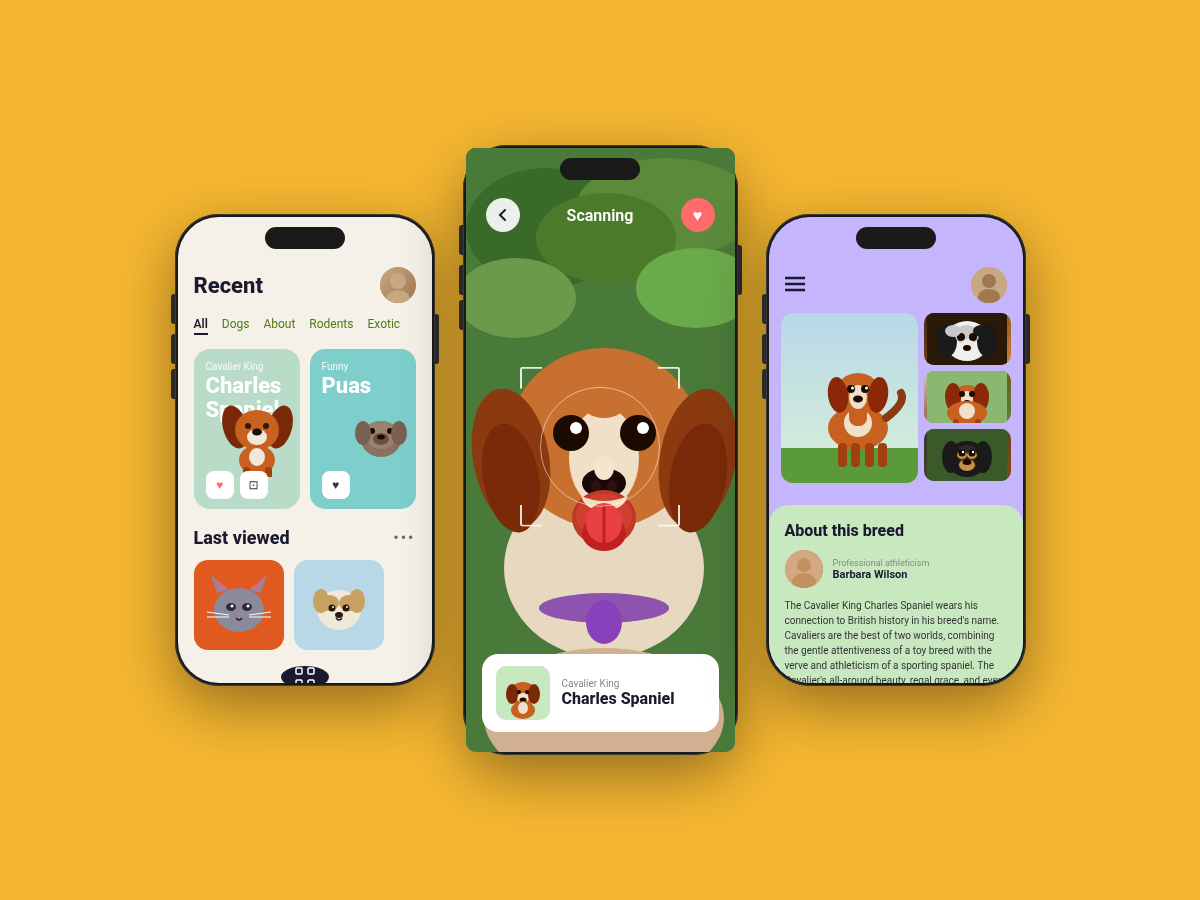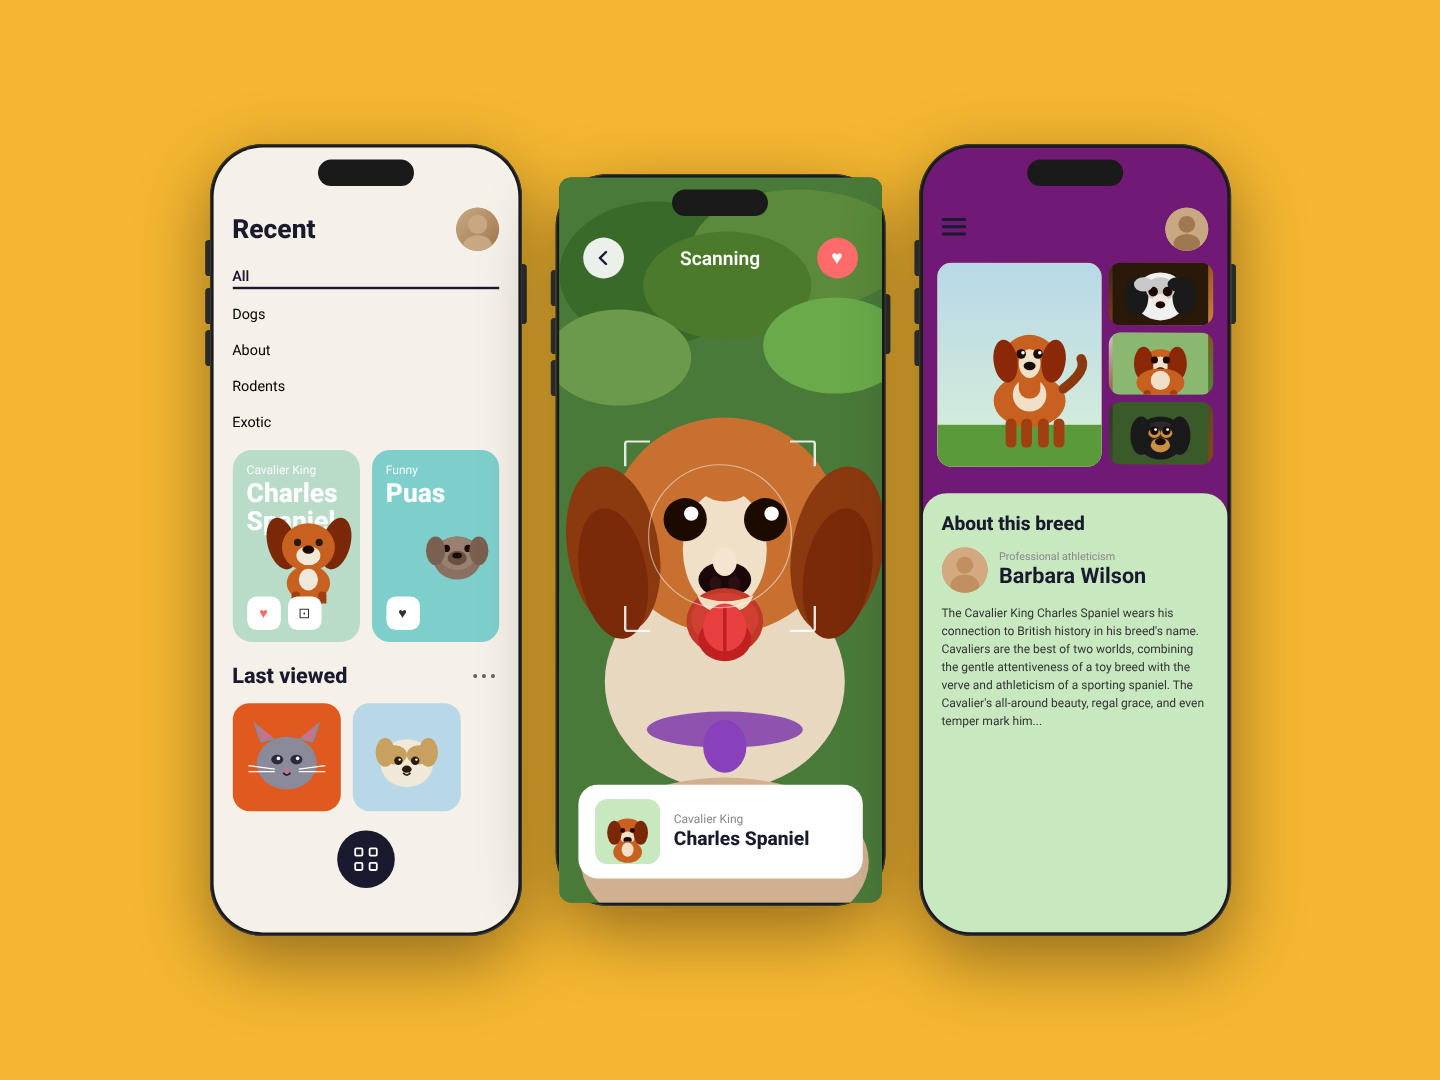--- a/index.html
+++ b/index.html
@@ -23,7 +23,7 @@
     .phone {
       position: relative;
       width: 260px;
-      height: 660px;
+      height: 472px;
       background: #1a1a1a;
       border-radius: 44px;
       padding: 3px;

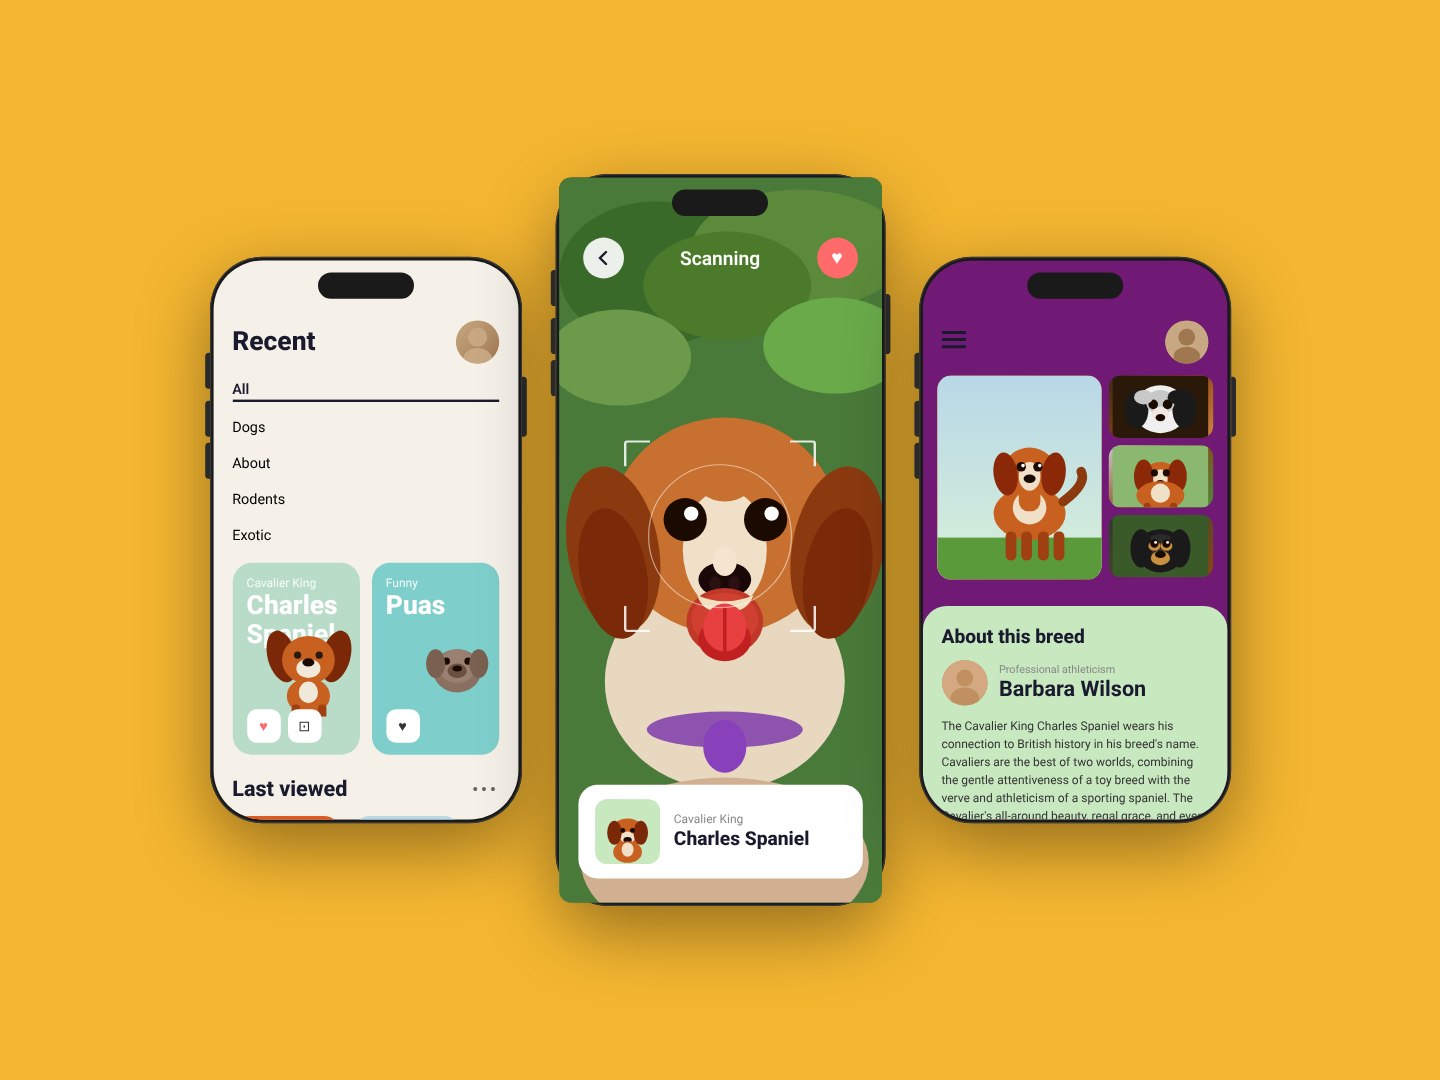--- a/index.html
+++ b/index.html
@@ -114,7 +114,6 @@
       display: flex;
       gap: 14px;
       margin-bottom: 14px;
-      flex-direction: column;
     }
     .p1-tab {
       font-size: 12px;

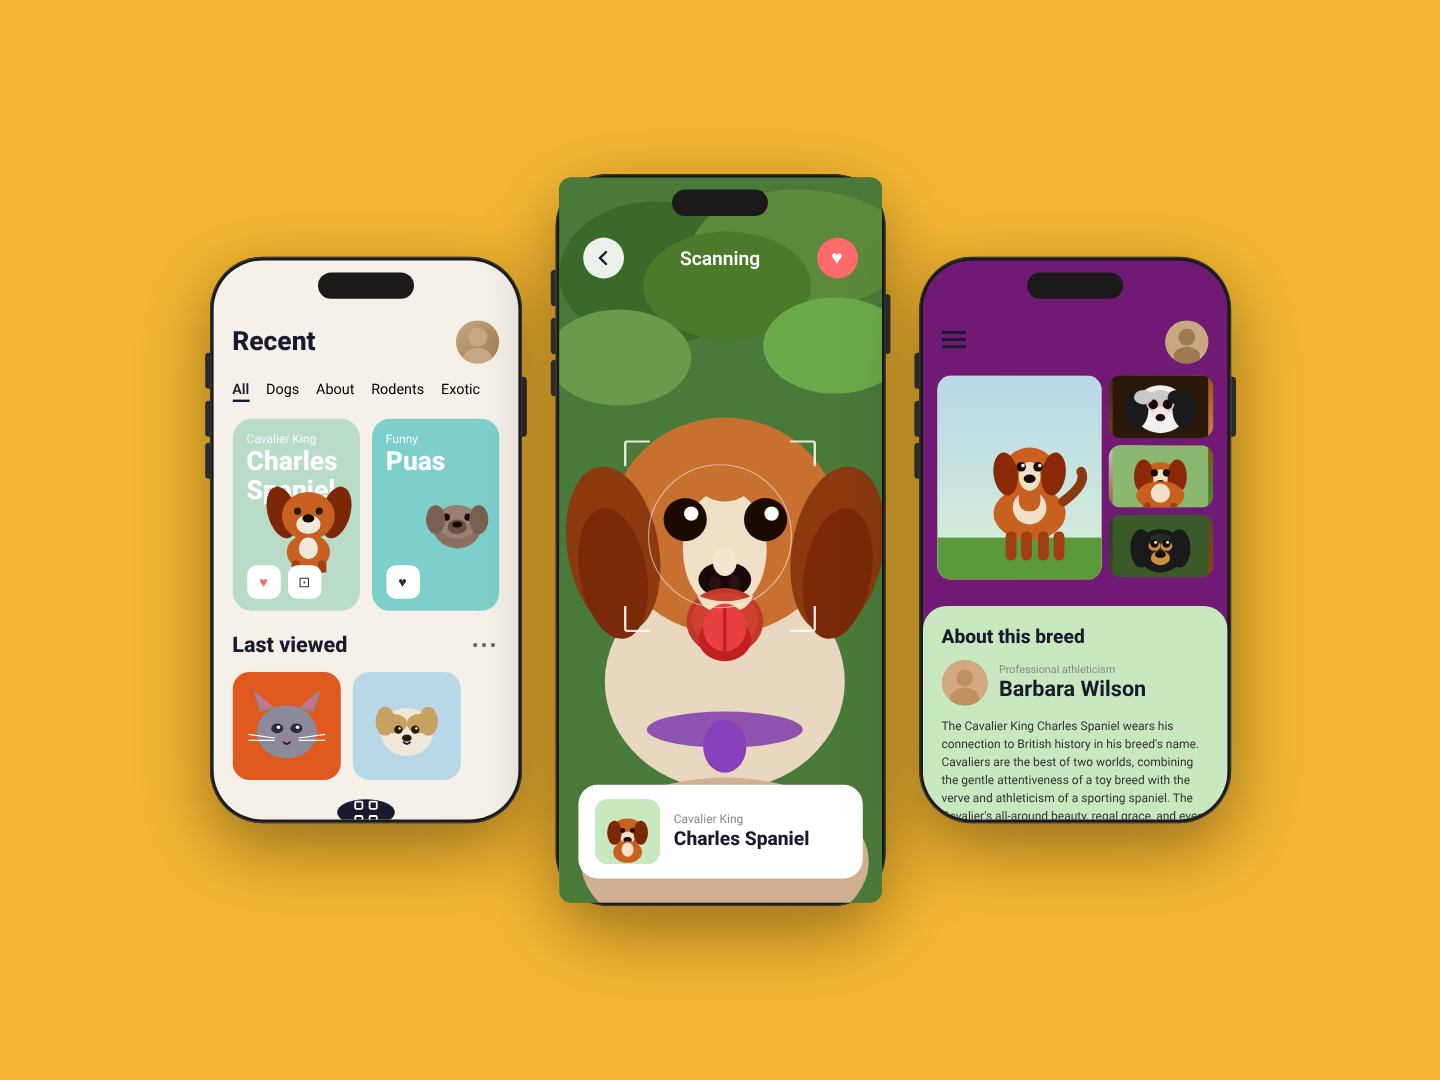--- a/index.html
+++ b/index.html
@@ -117,7 +117,7 @@
     }
     .p1-tab {
       font-size: 12px;
-      color: #000000;
+      color: #4d7c0f;
       cursor: pointer;
       padding-bottom: 2px;
     }

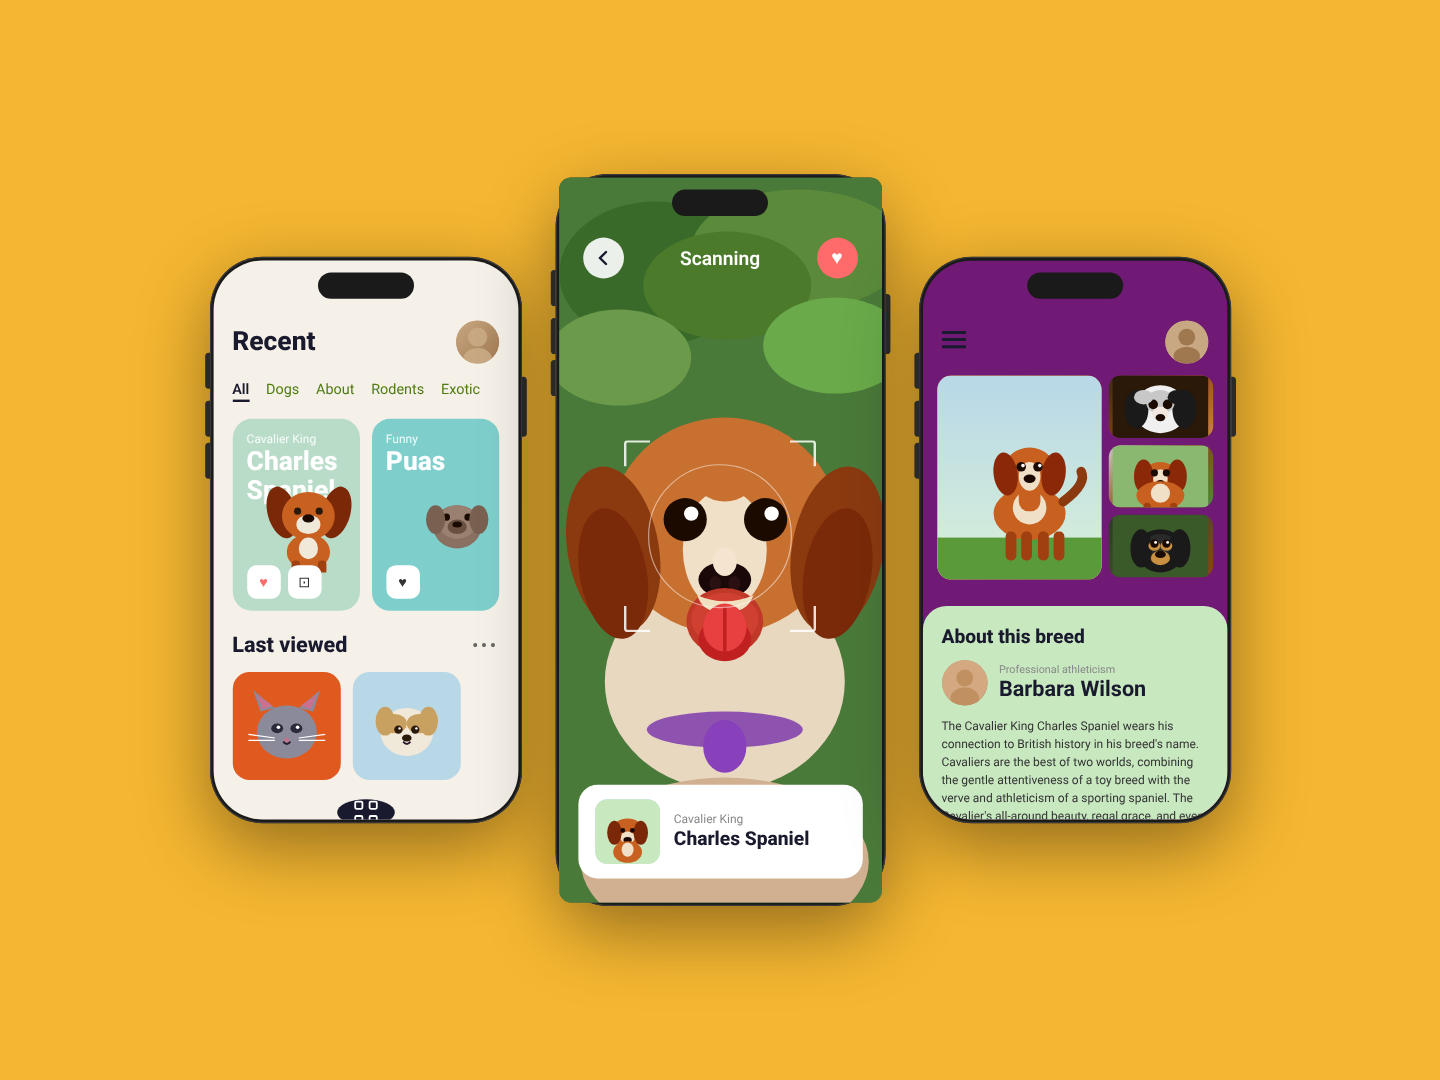--- a/index.html
+++ b/index.html
@@ -333,7 +333,7 @@
       height: 100%;
       display: flex;
       flex-direction: column;
-      background: #701a75;
+      background: #c4b5fd;
     }
     .p3-header {
       display: flex;

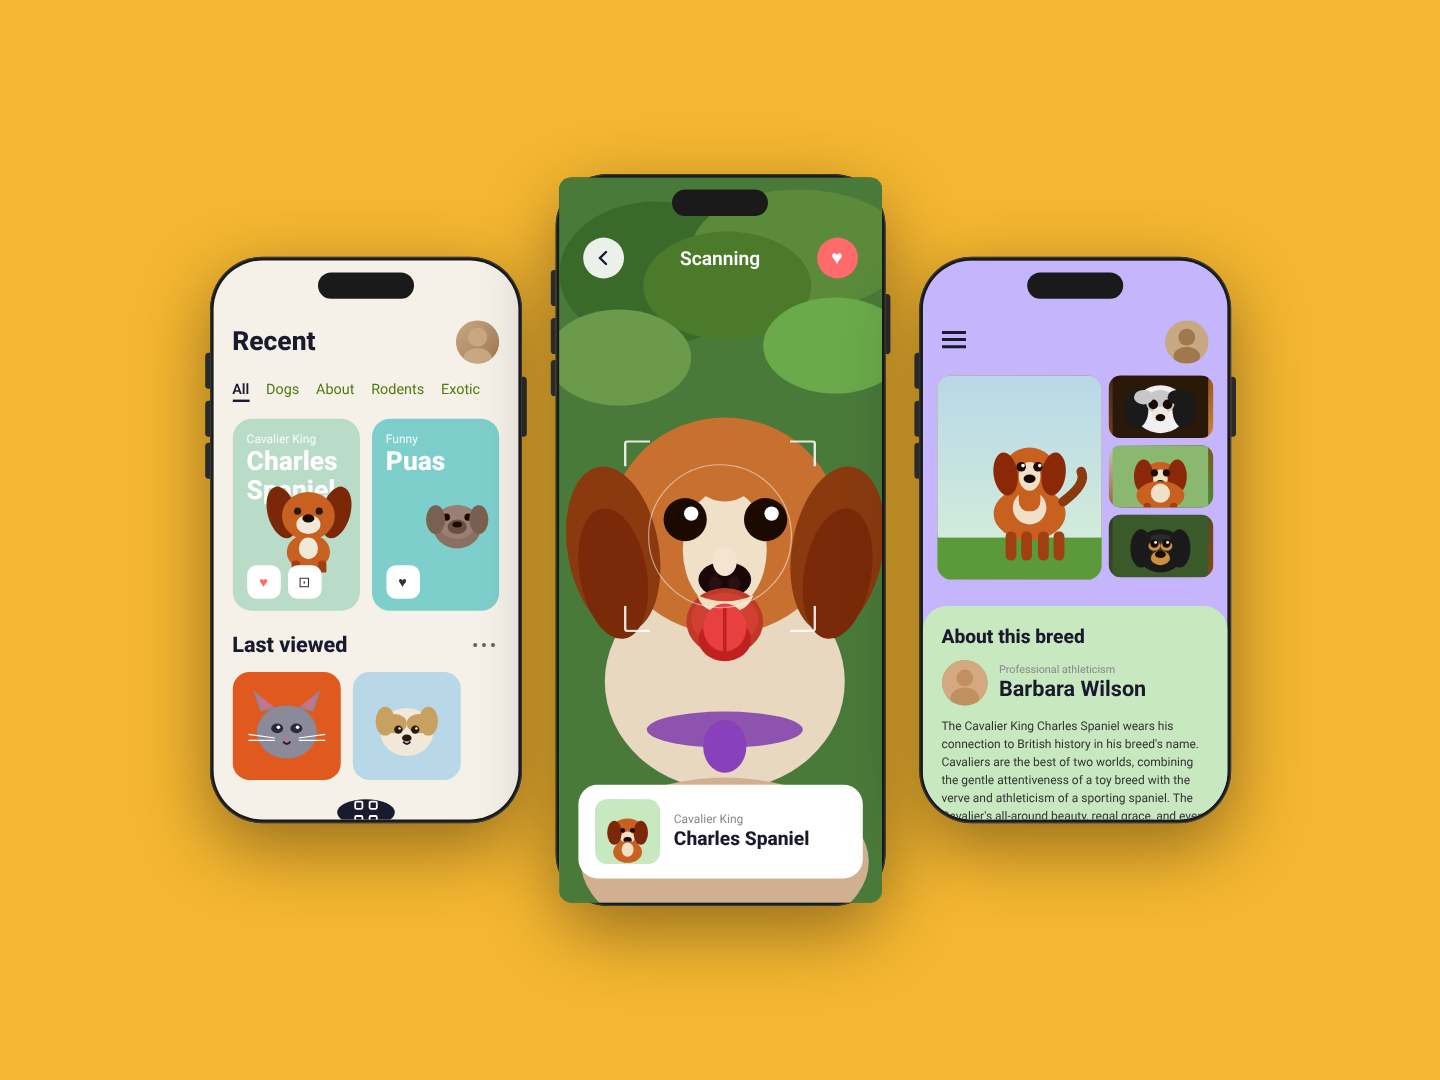--- a/index.html
+++ b/index.html
@@ -416,7 +416,7 @@
       color: #888;
     }
     .p3-expert-name {
-      font-size: 18px;
+      font-size: 11px;
       font-weight: 700;
       color: #1a1a2e;
     }

